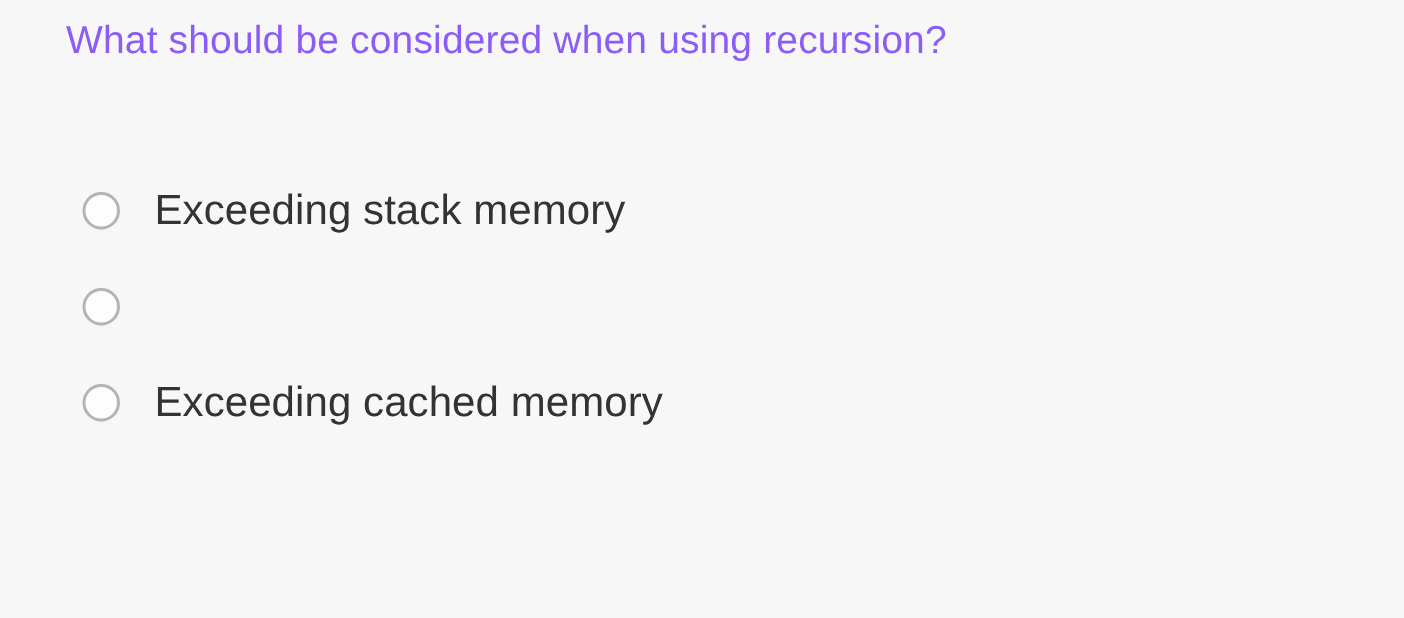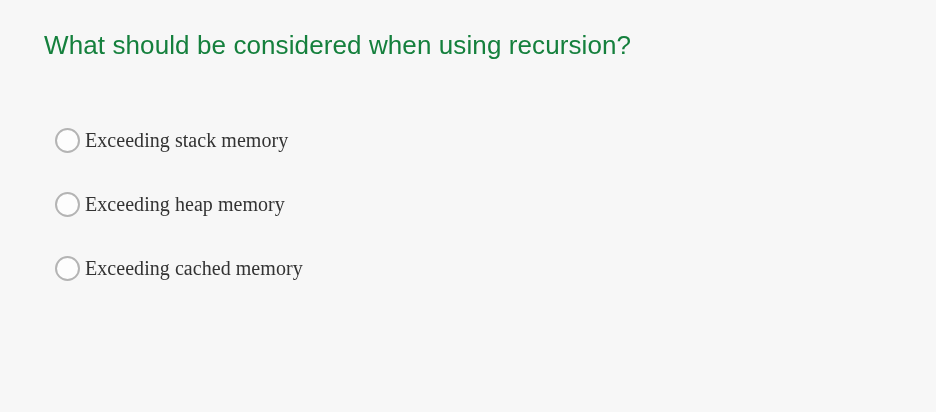--- a/index.html
+++ b/index.html
@@ -28,11 +28,11 @@
   .question-title {
     position: absolute;
     left: 44px;
-    top: 28px;
+    top: 9px;
     font-size: 26px;
     line-height: 34px;
     font-weight: 400;
-    color: #15803d;
+    color: #8b5cf6;
     letter-spacing: 0.1px;
     white-space: nowrap;
     text-align: center;

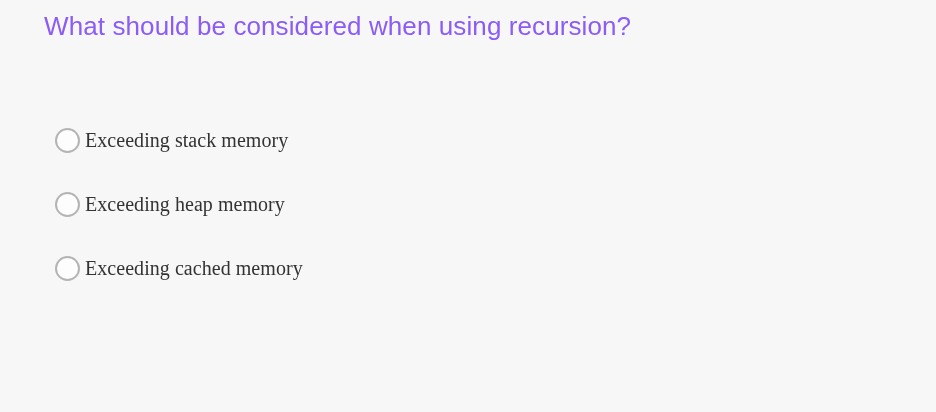--- a/index.html
+++ b/index.html
@@ -83,14 +83,13 @@
   }
 
   .option-label {
-    margin-left: 5px;
-    font-size: 20px;
+    margin-left: 23px;
+    font-size: 28px;
     line-height: 28px;
     color: #333333;
     font-weight: 400;
     letter-spacing: 0.05px;
     white-space: nowrap;
-    font-family: Liberation Serif, serif;
   }
 </style>
 </head>

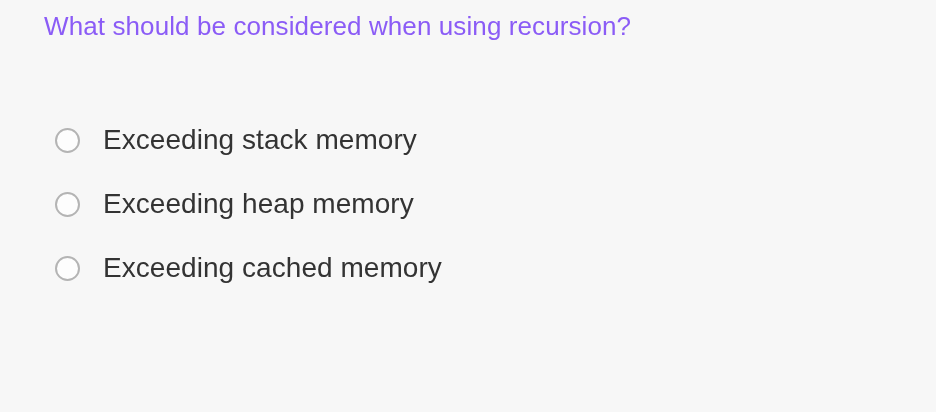--- a/index.html
+++ b/index.html
@@ -112,7 +112,6 @@
       <span class="radio-outer">
         <span class="radio-inner"></span>
       </span>
-      <span class="option-label">Exceeding heap memory</span>
     </li>
 
     <li class="option-row">

